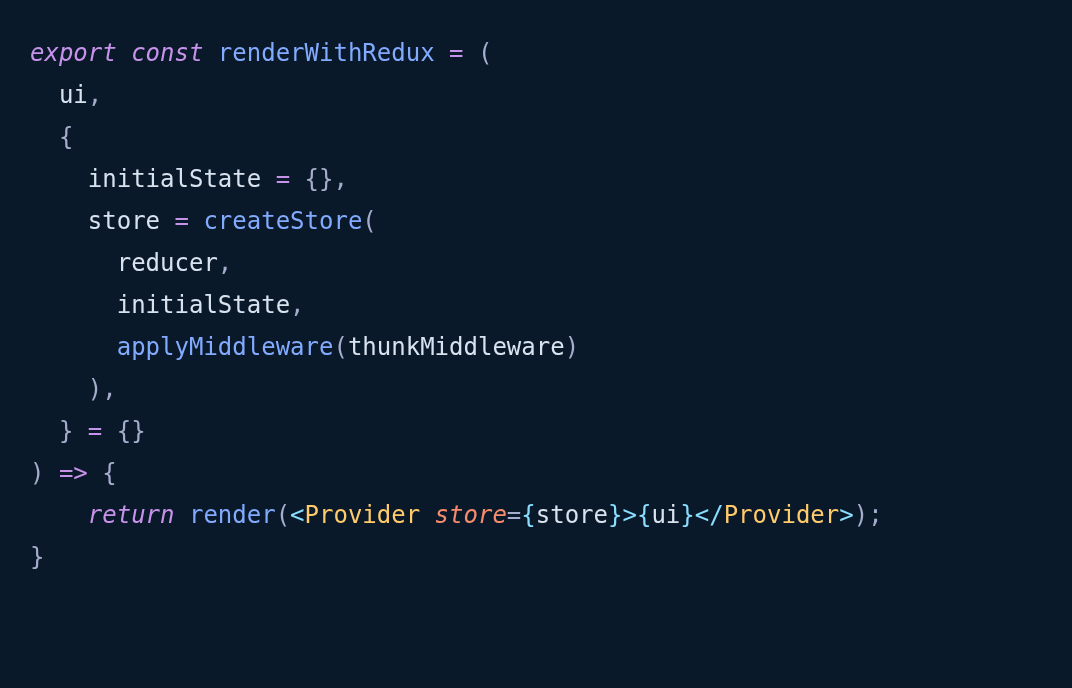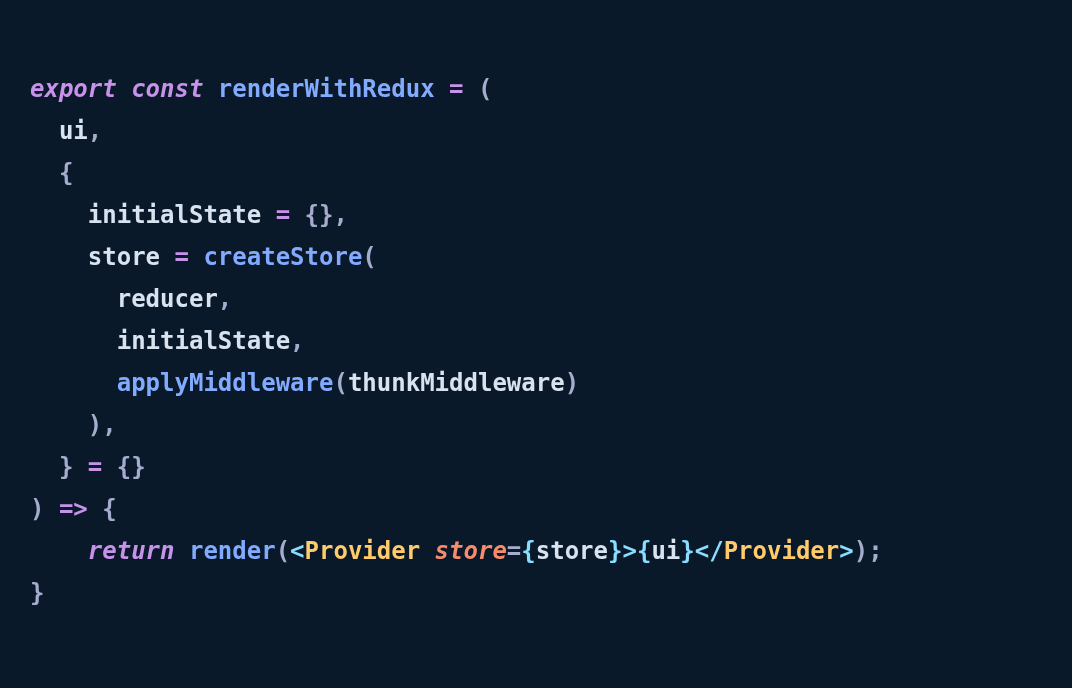--- a/index.html
+++ b/index.html
@@ -20,10 +20,9 @@
     }
 
     .code-block {
-      padding: 68px 30px 30px 30px;
+      padding: 32px 30px 30px 30px;
       white-space: pre;
       color: #c9d1d9;
-      font-weight: bold;
     }
 
     .keyword {

